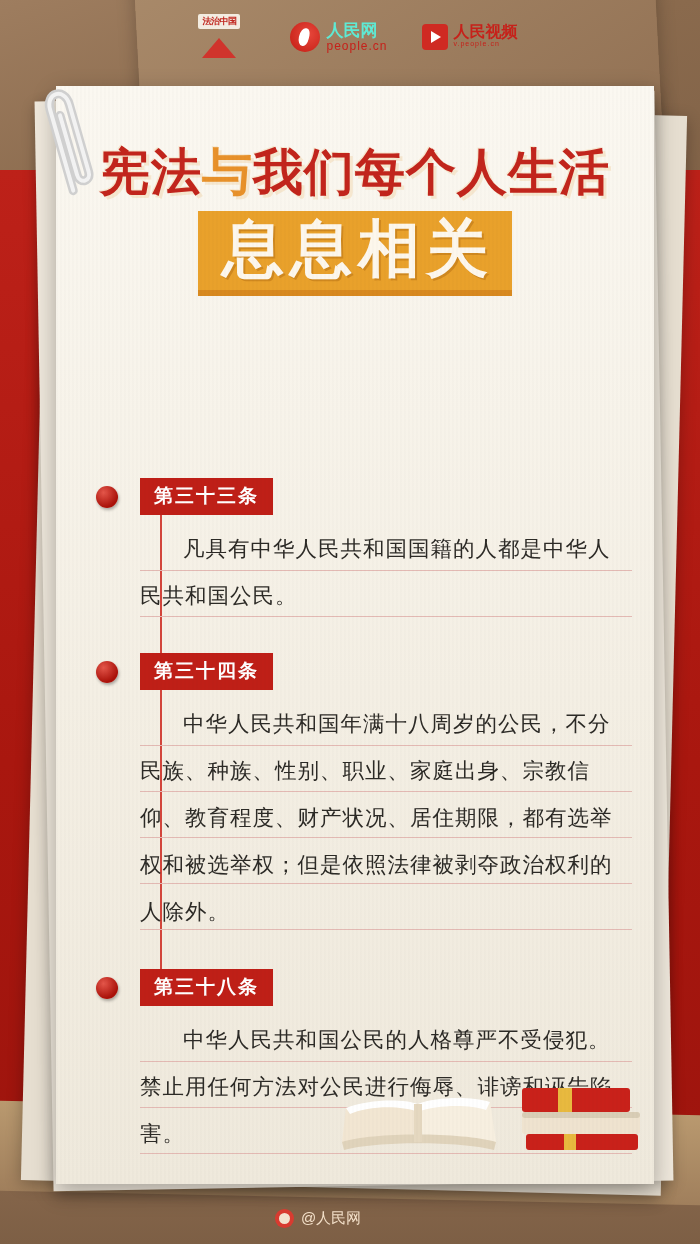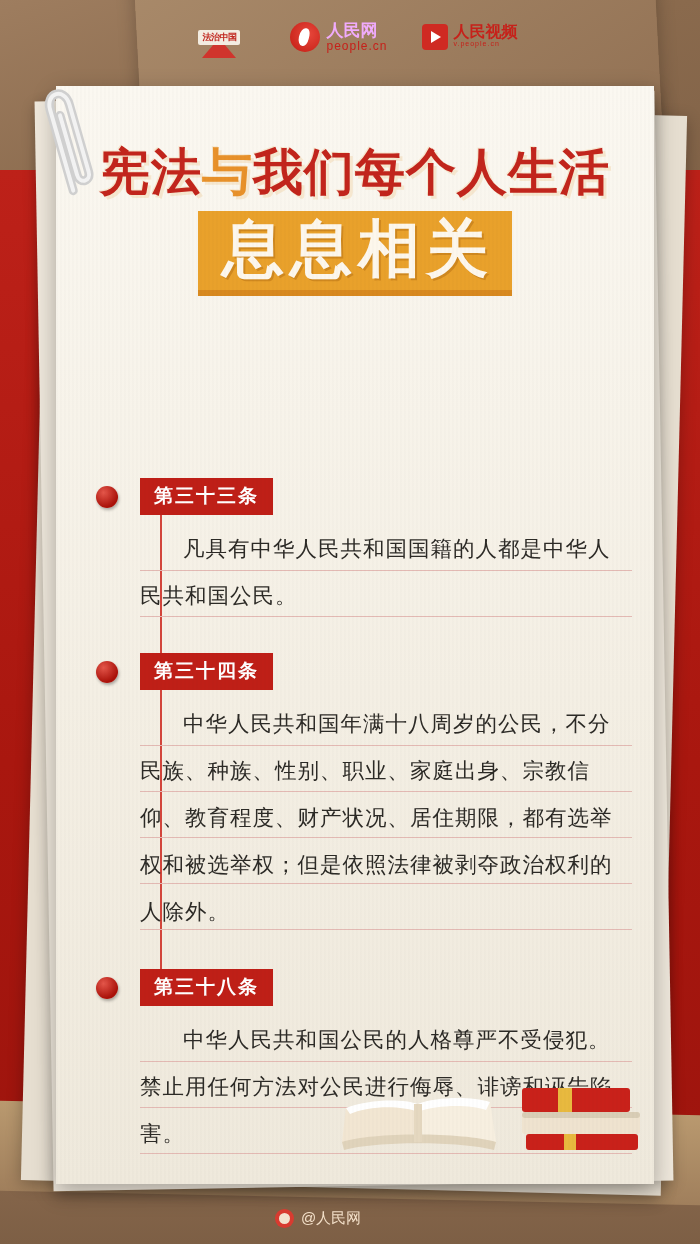--- a/index.html
+++ b/index.html
@@ -69,7 +69,7 @@
   }
   .logo-badge {
     width: 74px; height: 46px; position: relative;
-    display:flex; align-items:center; justify-content:center;
+    display:flex; align-items:flex-start; justify-content:center;
   }
   .logo-badge .triangle {
     position:absolute; bottom:2px; left:50%; transform:translateX(-50%);

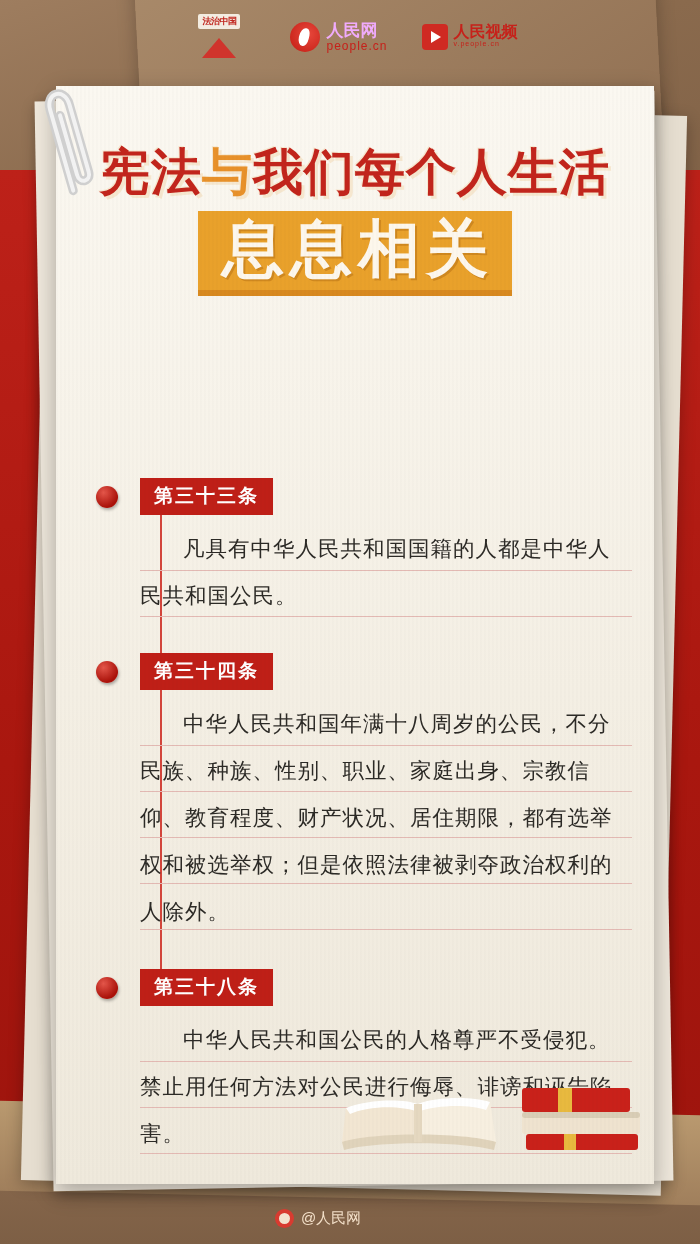--- a/index.html
+++ b/index.html
@@ -93,7 +93,7 @@
     background:#fff; border-radius: 60% 40% 50% 50%;
     transform: rotate(12deg);
   }
-  .logo-people .txt { color:#f0abfc; font-size:17px; font-weight:bold; line-height:1; }
+  .logo-people .txt { color:#5eead4; font-size:17px; font-weight:bold; line-height:1; }
   .logo-people .sub { color:#c6211a; font-size:12px; letter-spacing:1px; }
   .logo-video { display:flex; gap:6px; }
   .playbtn {

